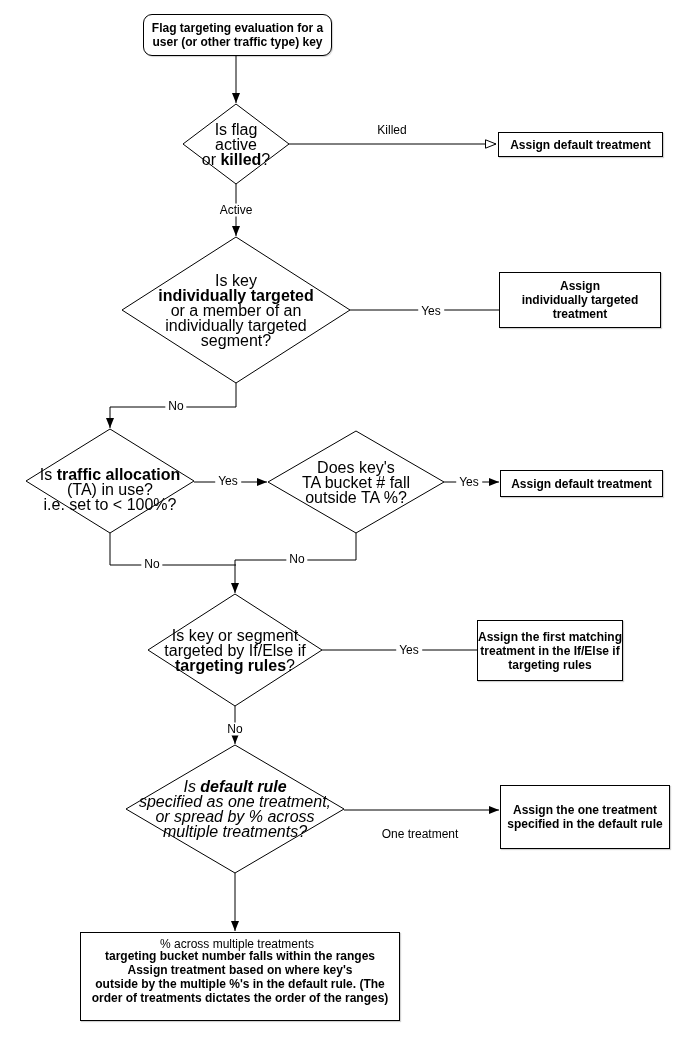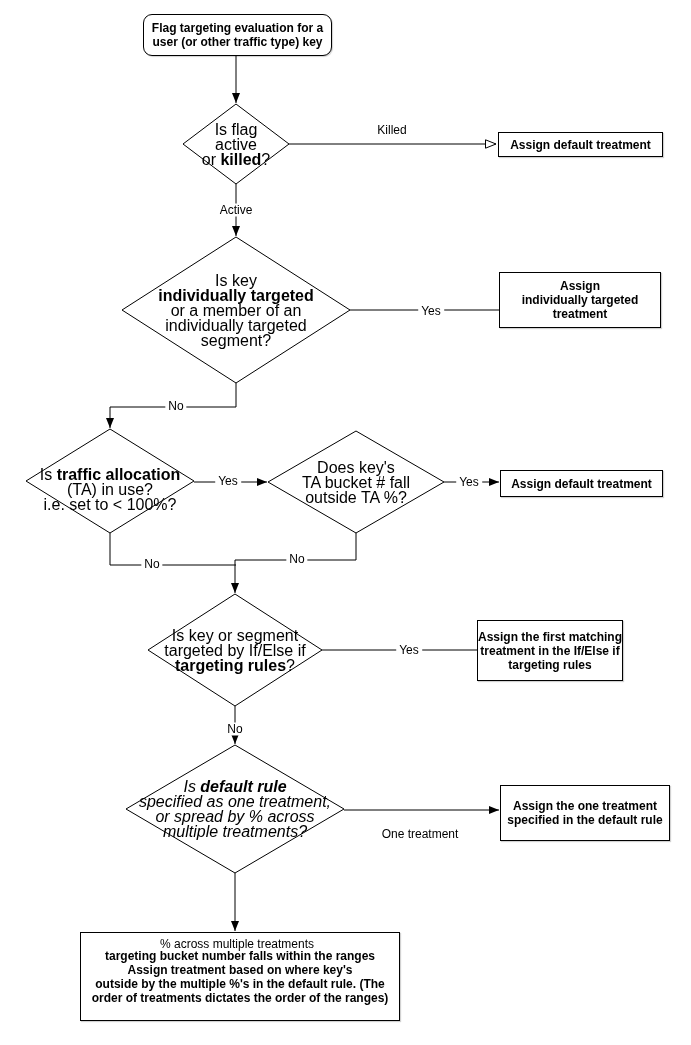--- a/index.html
+++ b/index.html
@@ -91,7 +91,7 @@
     <div class="ln">targeting rules</div>
   </div>
 
-  <div class="rect" style="left:500px;top:785px;width:170px;height:56px;">
+  <div class="rect" style="left:500px;top:785px;width:170px;height:64px;">
     <div class="ln">Assign the one treatment</div>
     <div class="ln">specified in the default rule</div>
   </div>

